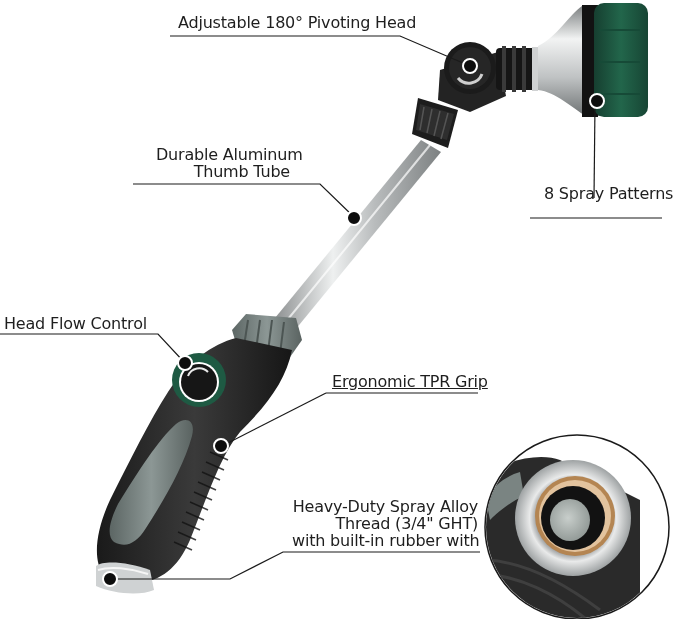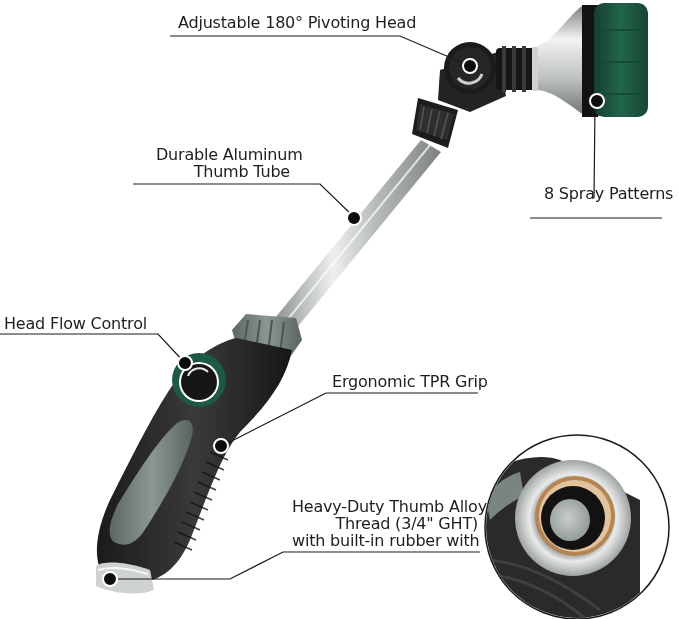--- a/index.html
+++ b/index.html
@@ -212,7 +212,7 @@
     <span class="label-line">Head Flow Control</span>
   </div>
 
-  <div class="label" style="left:332px; top:373px;">
+  <div class="label" style="left:332px; top:373px;text-decoration:underline;">
     <span class="label-line">Ergonomic TPR Grip</span>
   </div>
 

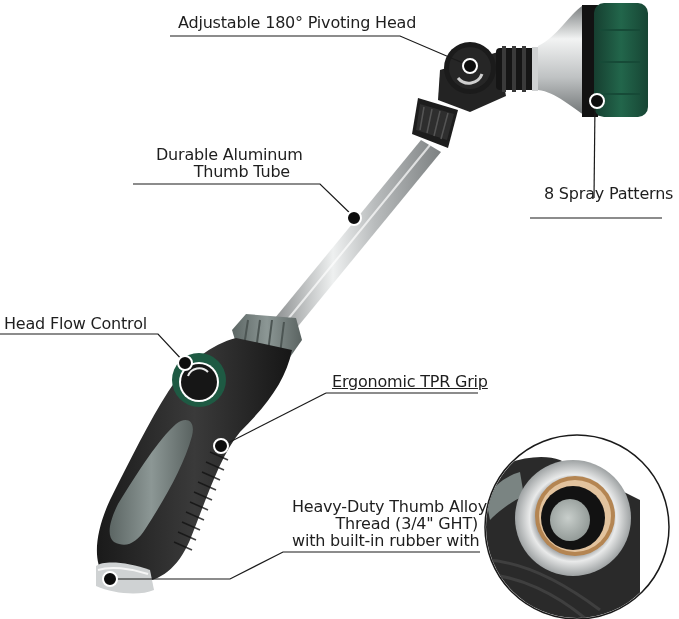--- a/index.html
+++ b/index.html
@@ -217,7 +217,7 @@
   </div>
 
   <div class="label center" style="left:292px; top:498px; width:186px;">
-    <span class="label-line">Heavy-Duty Thumb Alloy</span>
+    <span class="label-line">Heavy-Duty Spray Alloy</span>
     <span class="label-line">Thread (3/4" GHT)</span>
     <span class="label-line">with built-in rubber with</span>
   </div>

